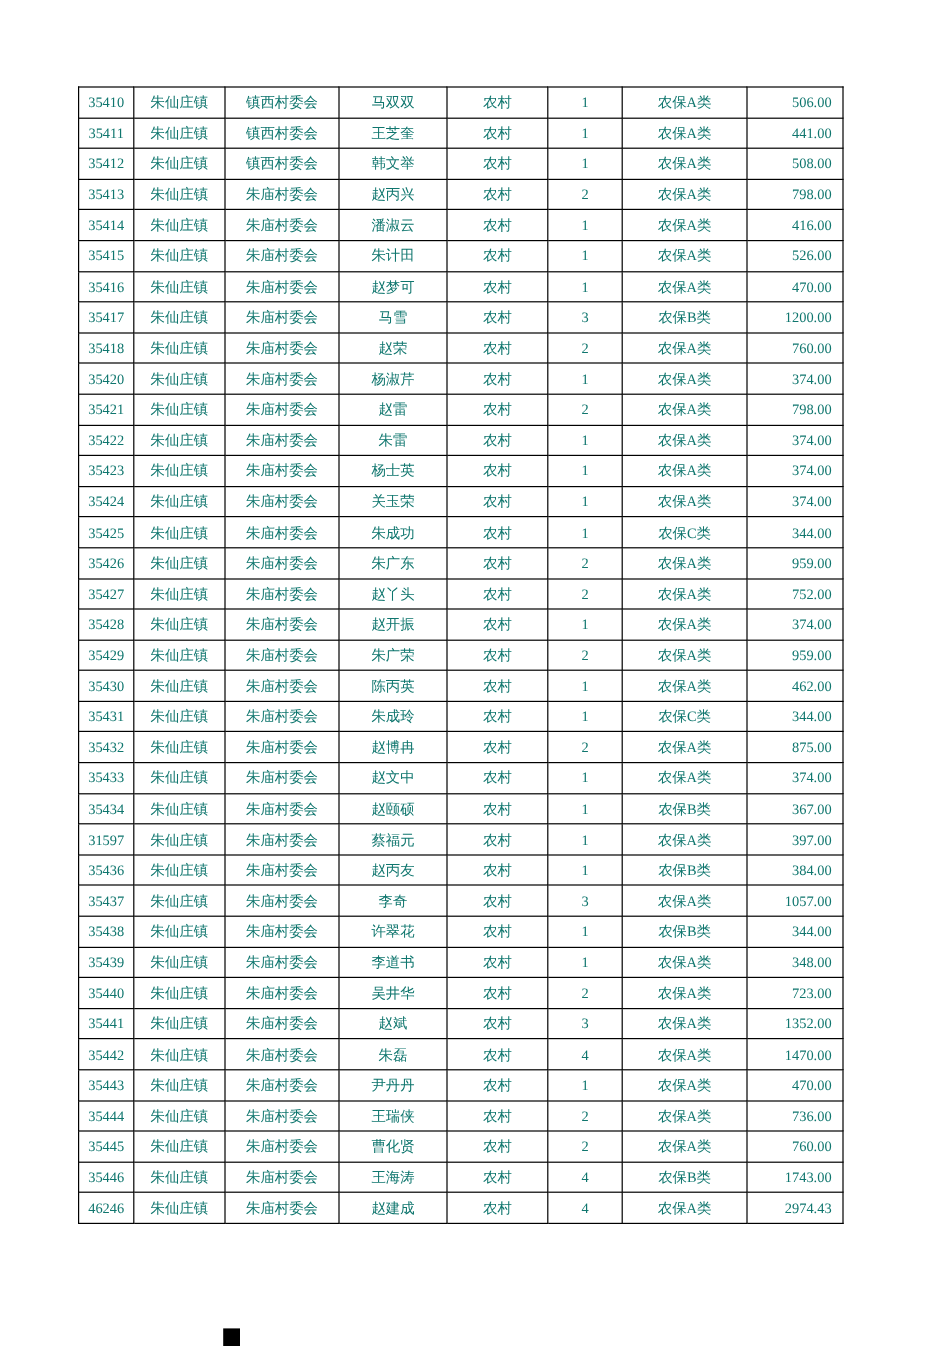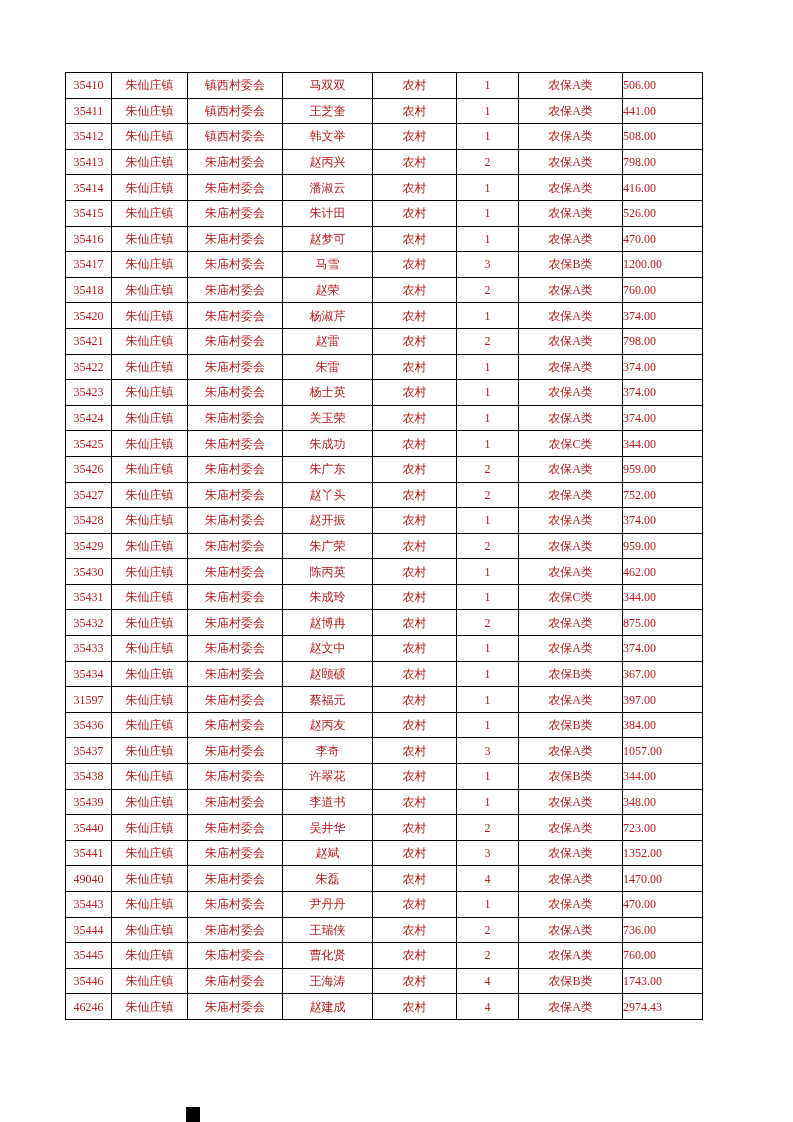--- a/index.html
+++ b/index.html
@@ -14,7 +14,7 @@
     background: #ffffff;
     overflow: hidden;
     font-family: "Liberation Serif", "DejaVu Serif", serif;
-    color: #b91c1c;
+    color: #0f766e;
   }
   table.data-table {
     position: absolute;

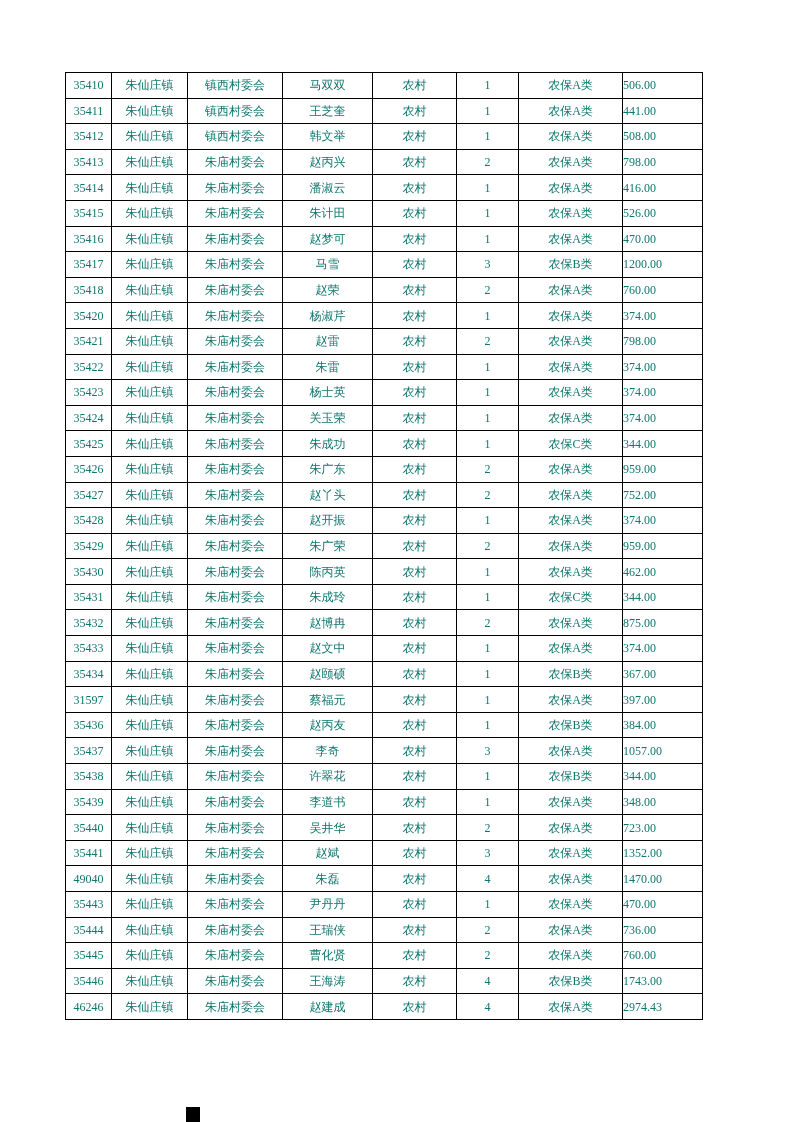--- a/index.html
+++ b/index.html
@@ -46,7 +46,7 @@
   col.c7 { width: 80px; }
   
   table.data-table td.col-7 {
-    text-align: left;
+    text-align: right;
     padding-right: 9px;
   }
   .corner-mark {

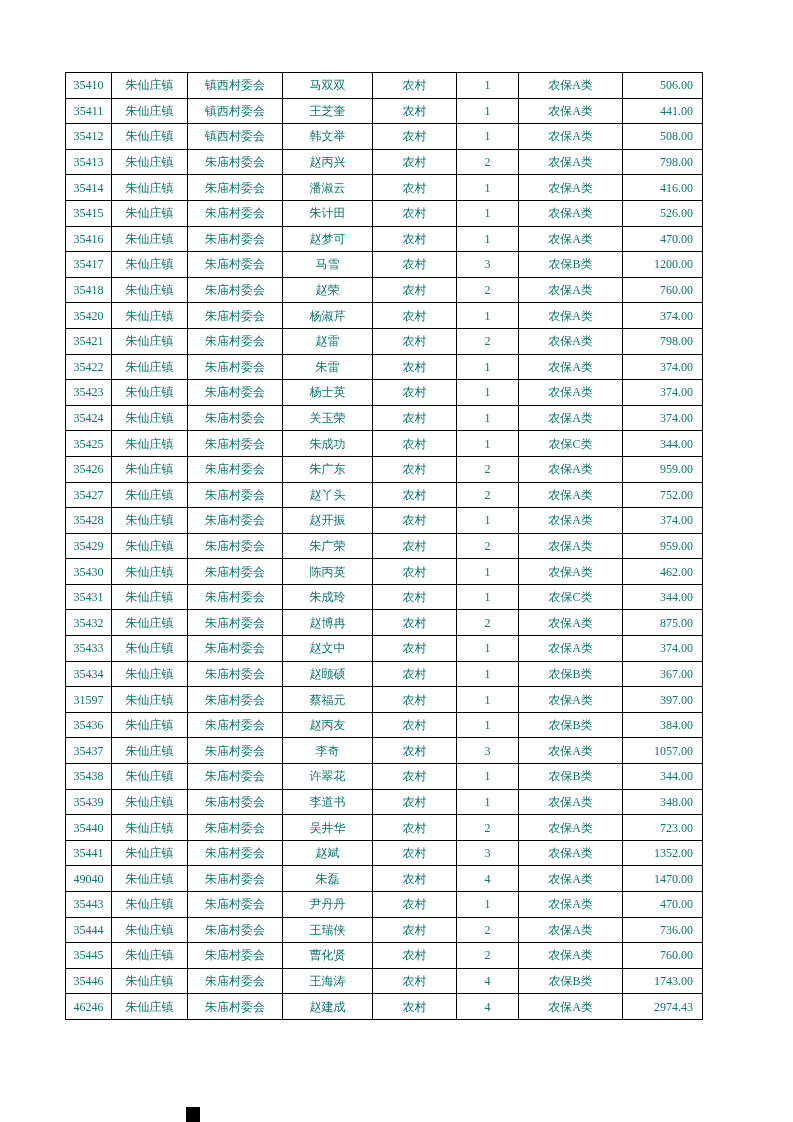--- a/index.html
+++ b/index.html
@@ -386,7 +386,7 @@
           <td class="col-7">1352.00</td>
         </tr>
         <tr>
-          <td class="col-0">49040</td>
+          <td class="col-0">35442</td>
           <td class="col-1">朱仙庄镇</td>
           <td class="col-2">朱庙村委会</td>
           <td class="col-3">朱磊</td>

